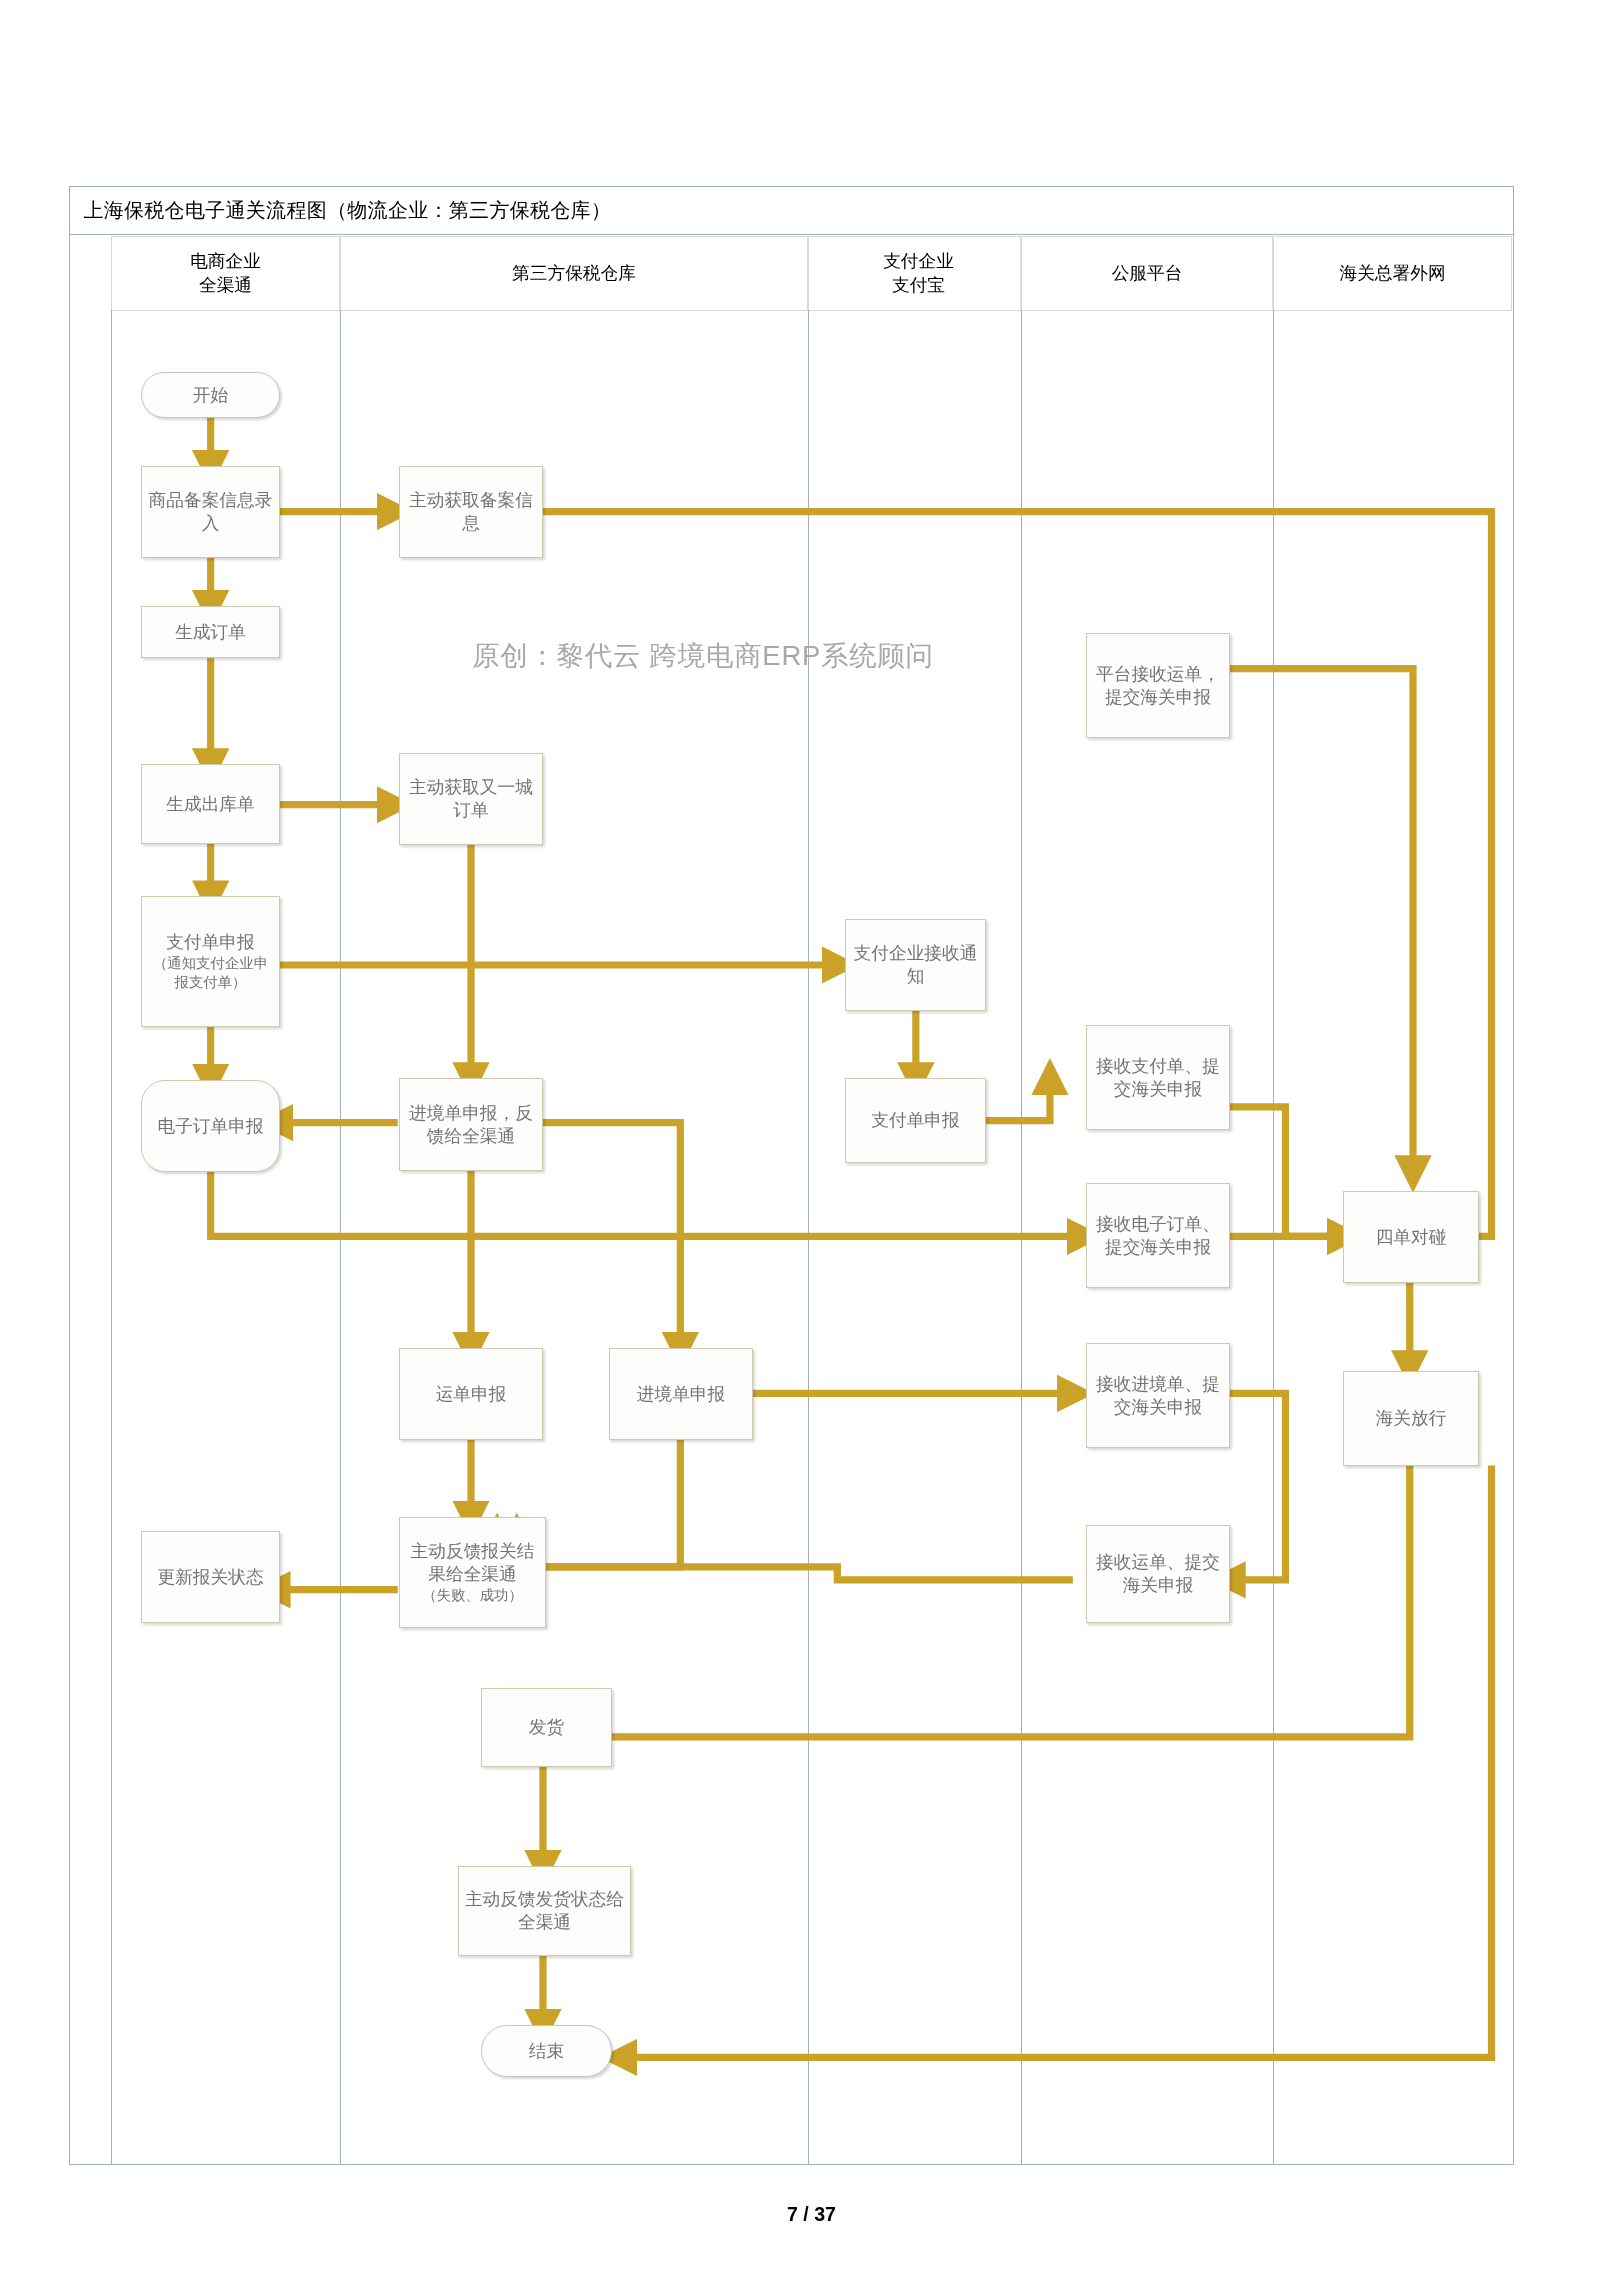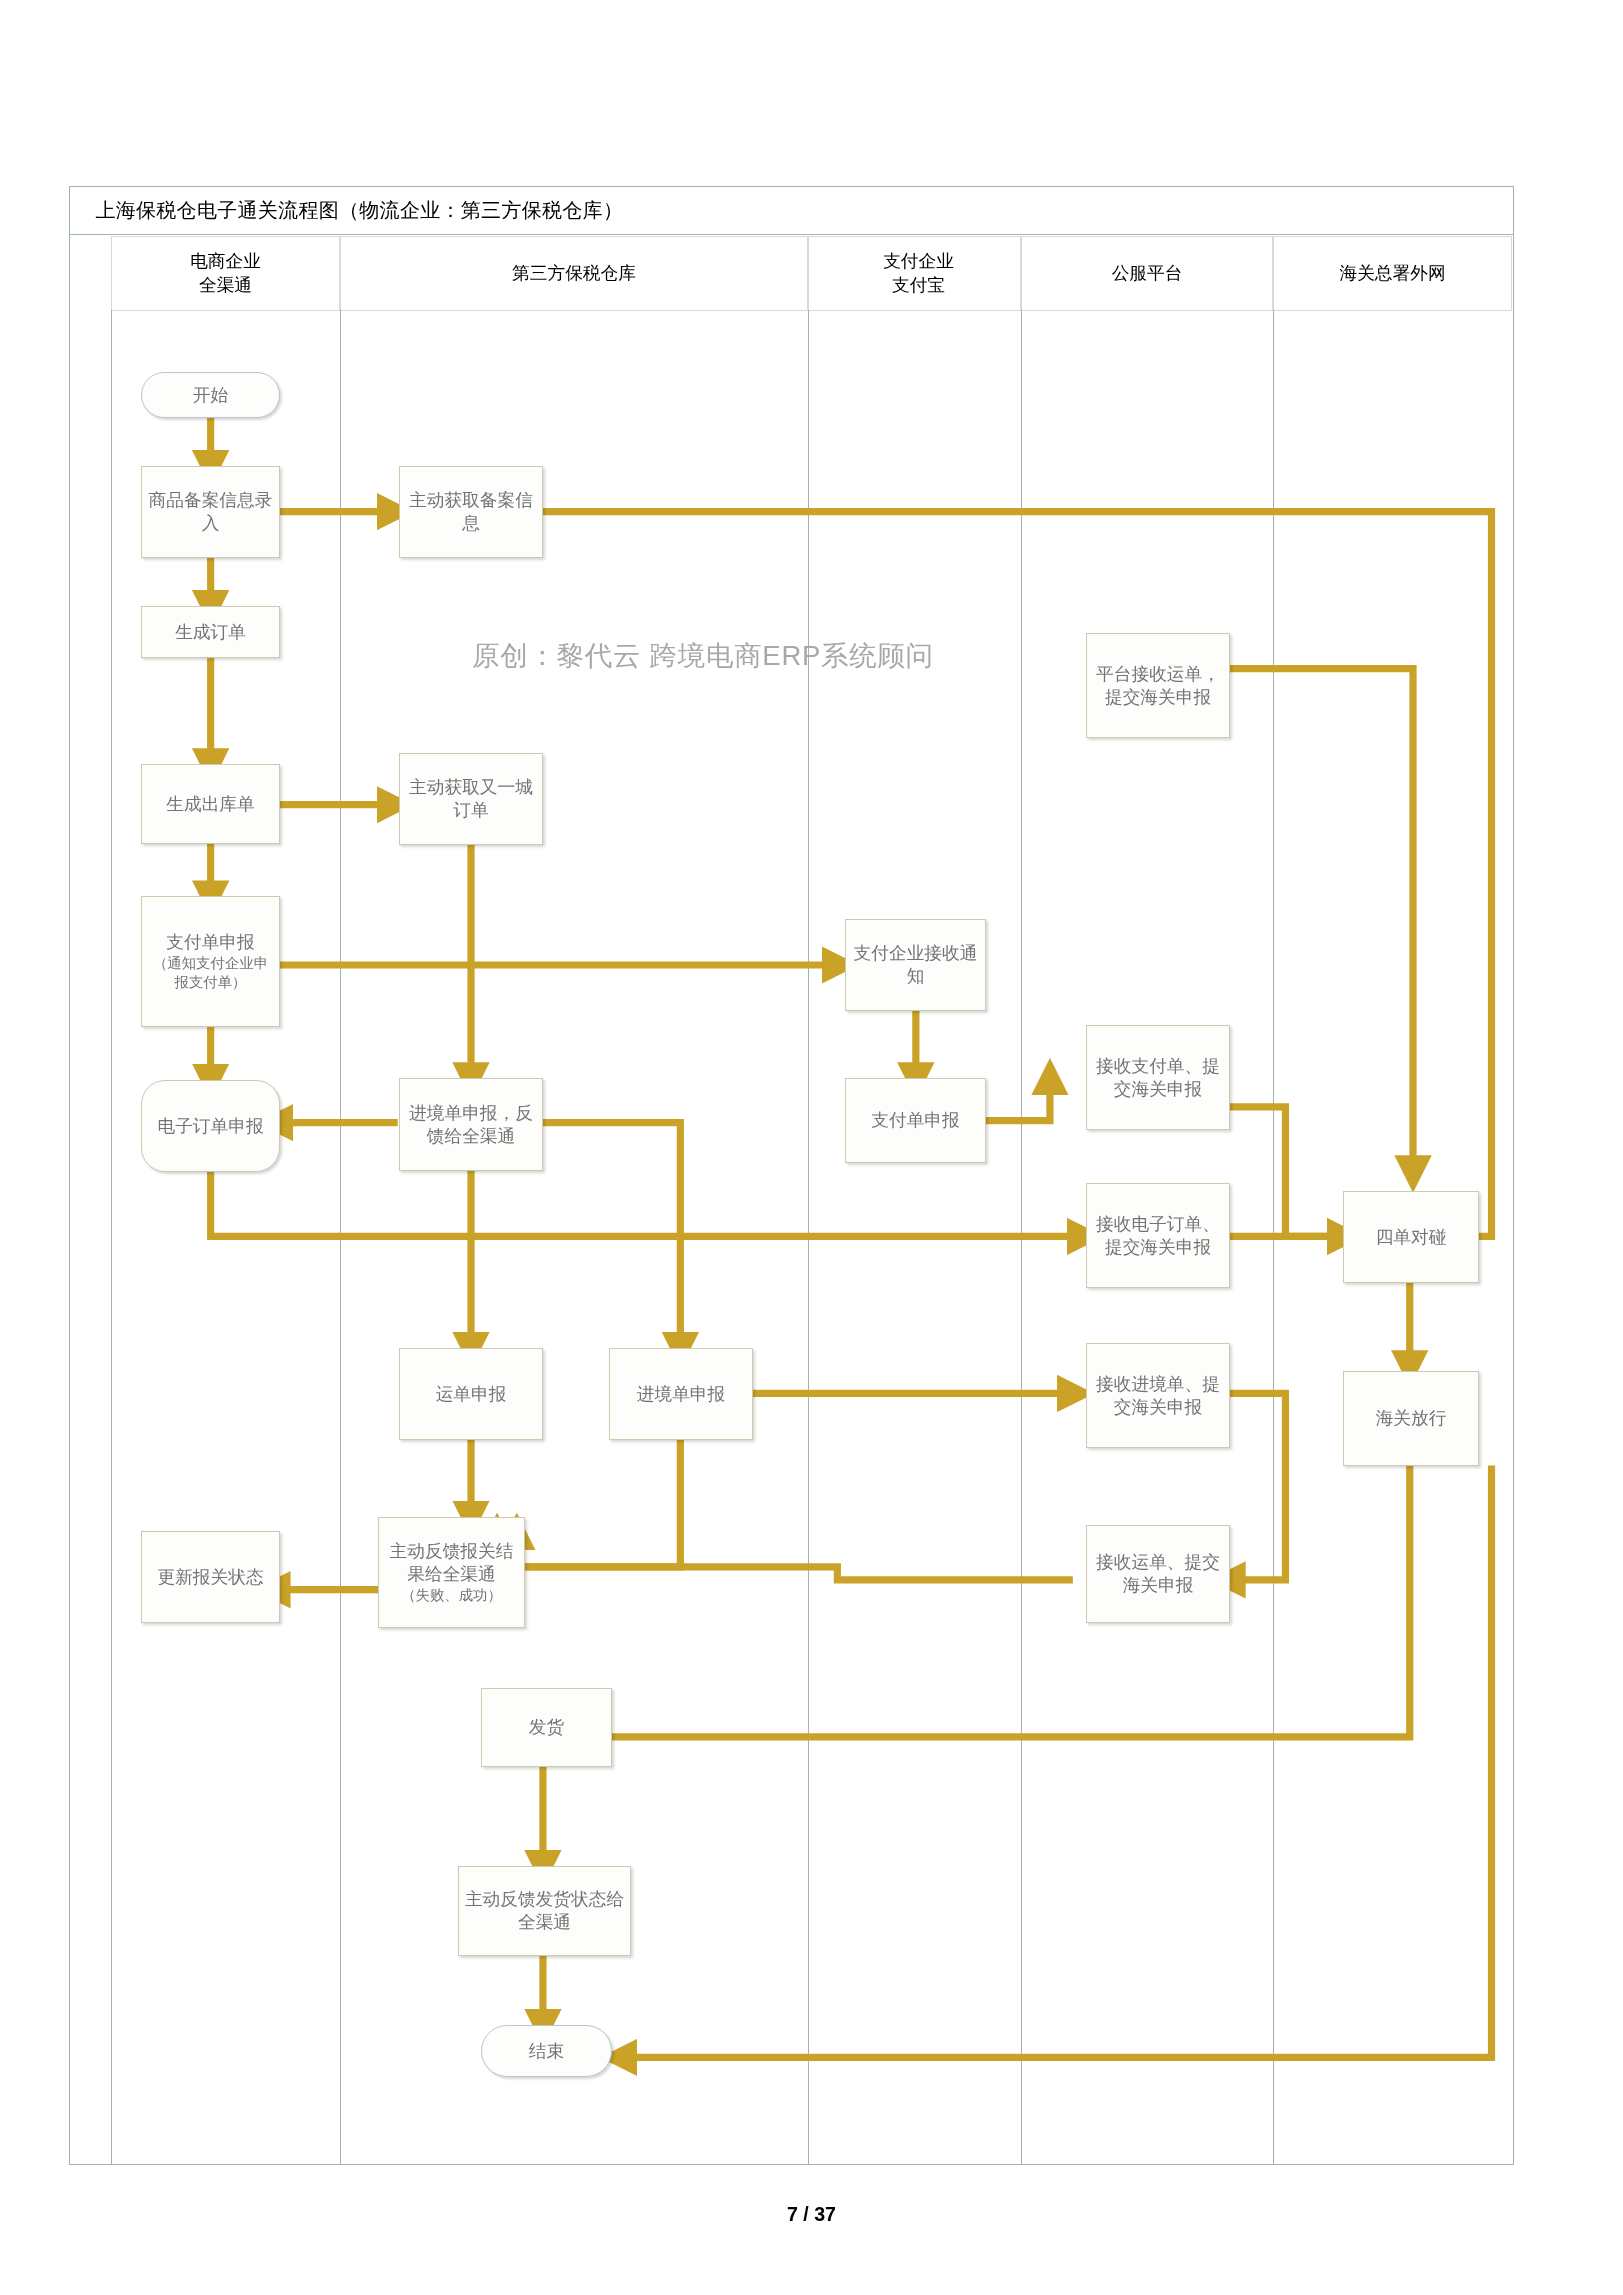--- a/index.html
+++ b/index.html
@@ -17,7 +17,7 @@
   .title-bar{
     position:absolute;left:69px;top:186px;width:1445px;height:49px;
     border-bottom:1.3px solid #9fb3b0;box-sizing:border-box;
-    display:flex;align-items:center;padding-left:12px;
+    display:flex;align-items:center;
   }
   .title-text{
     padding-left:14.4px;font-size:20px;color:#000;font-weight:400;

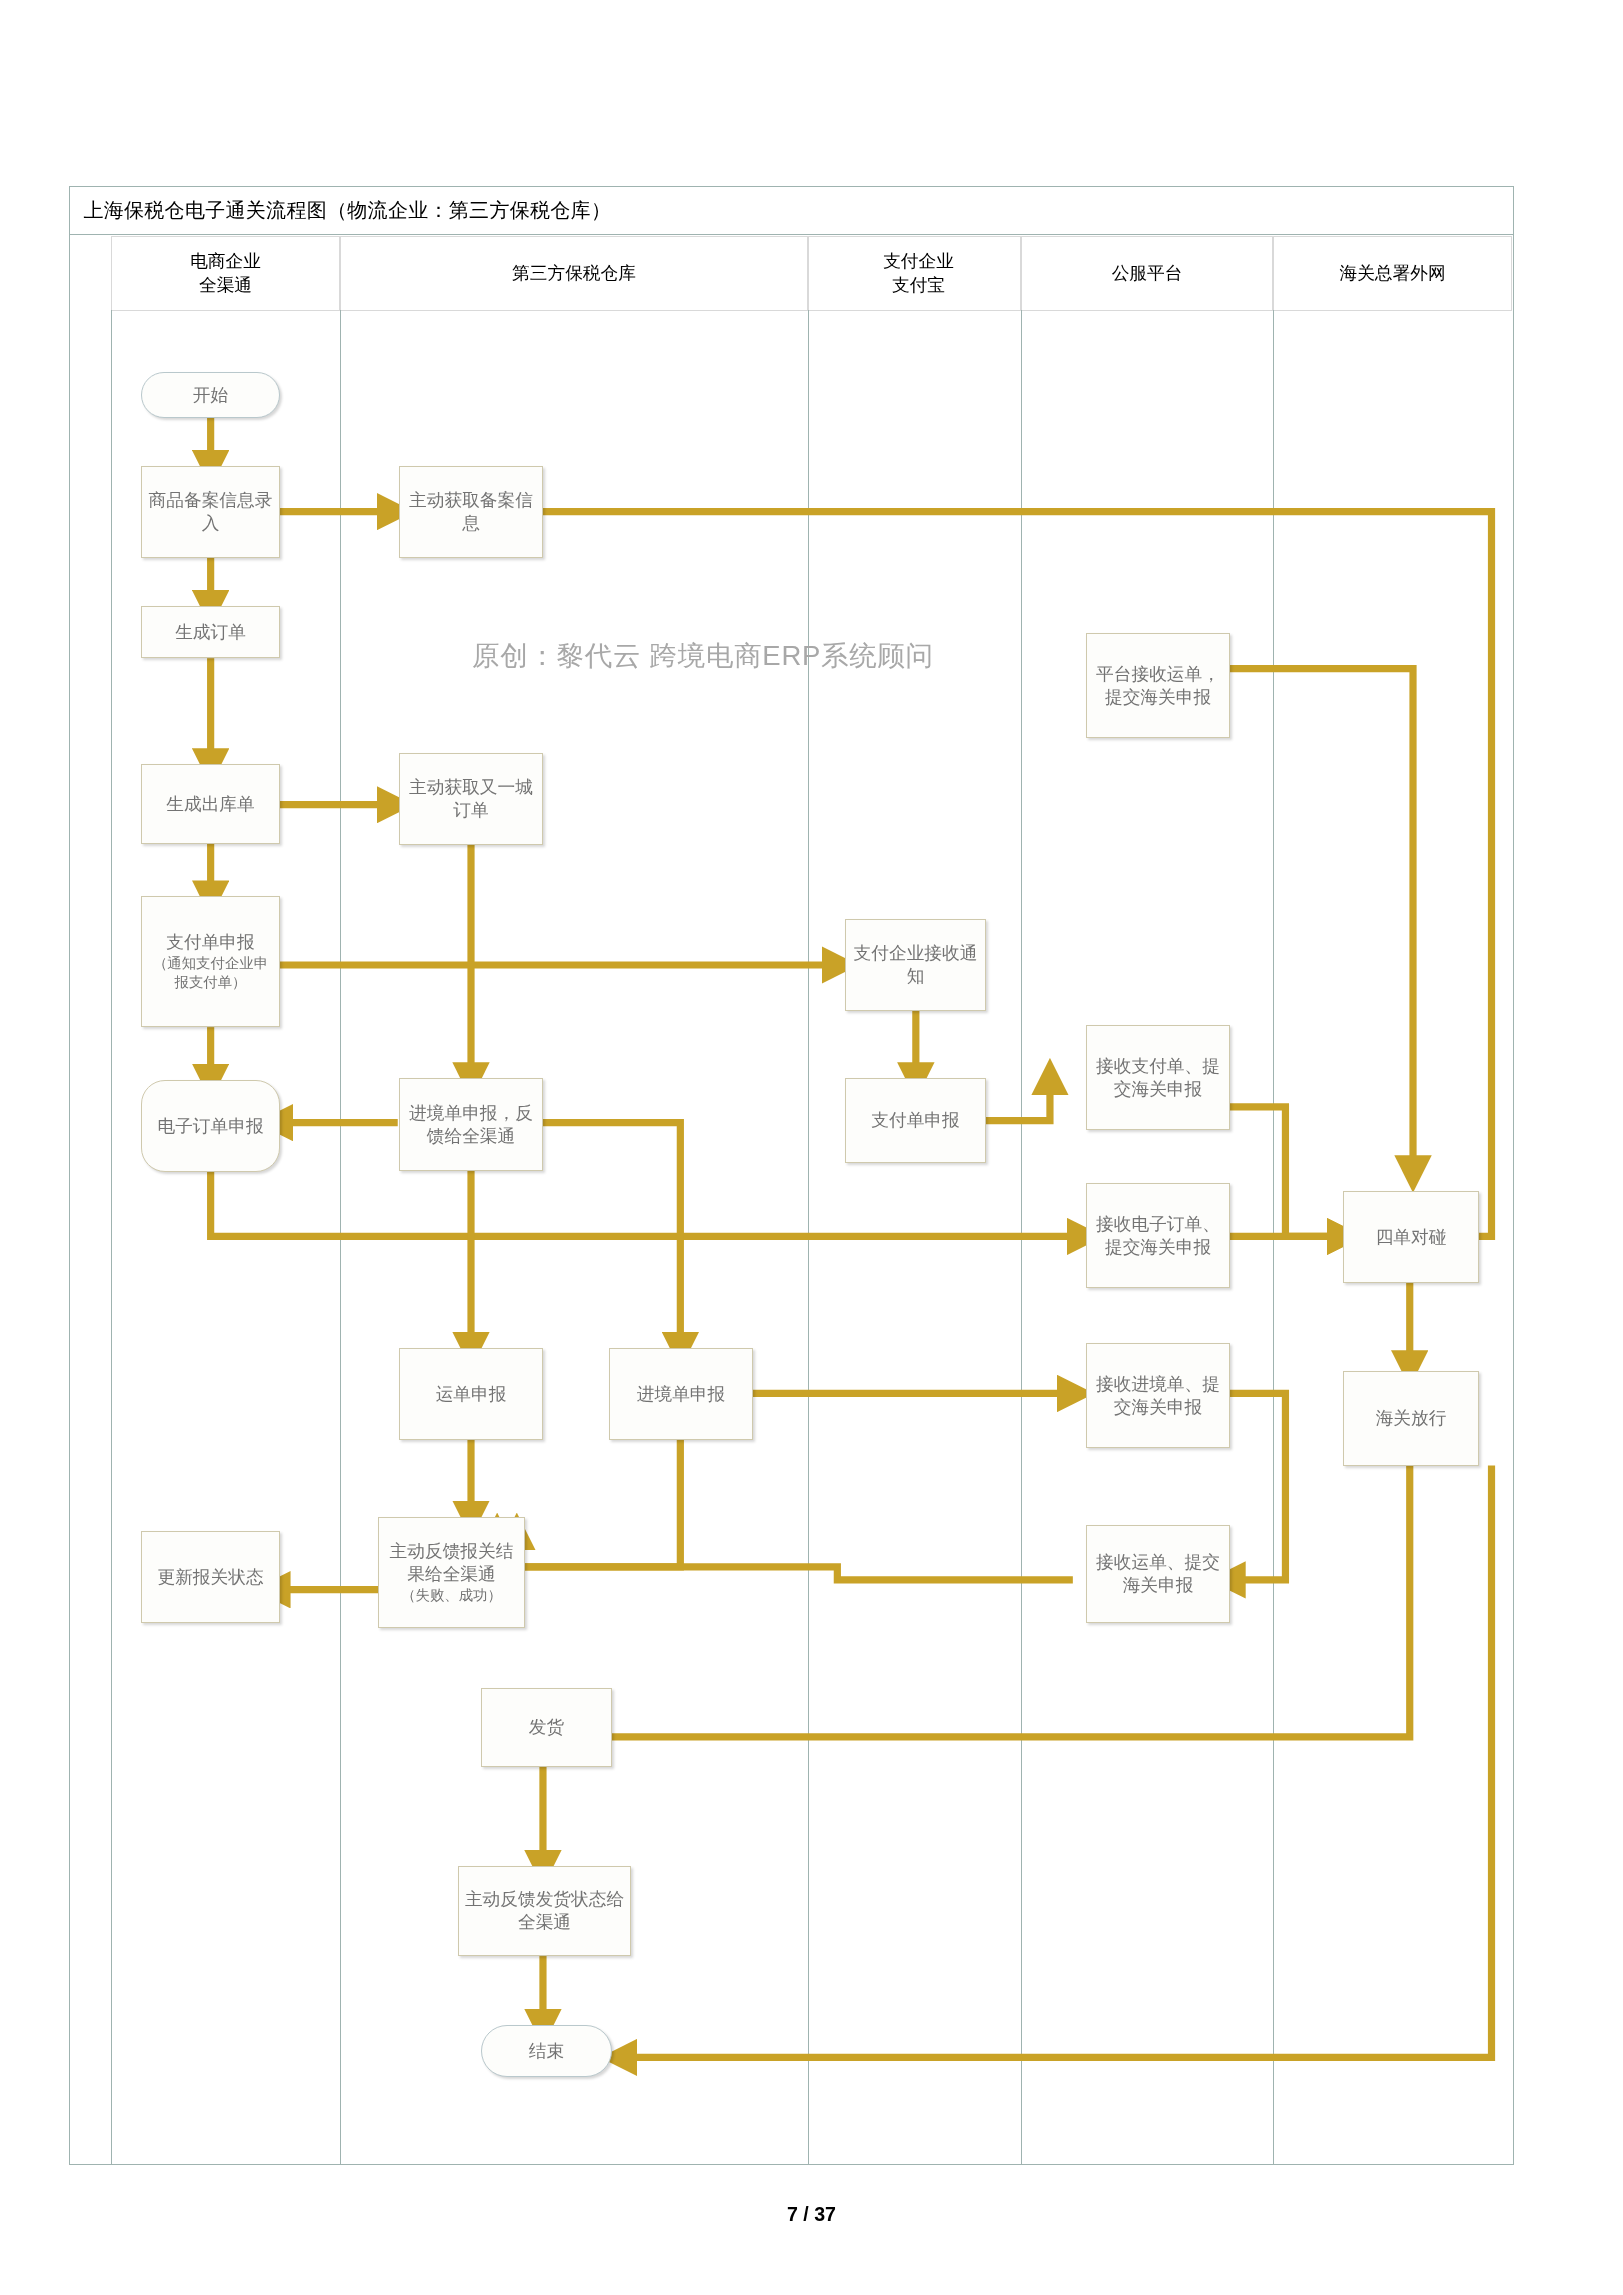--- a/index.html
+++ b/index.html
@@ -201,7 +201,7 @@
   <div class="node" style="left:609px;top:1348px;width:144px;height:92px;">
     <span>进境单申报</span>
   </div>
-  <div class="node" style="left:378px;top:1517px;width:147px;height:111px;flex-direction:column;">
+  <div class="node" style="left:399px;top:1517px;width:147px;height:111px;flex-direction:column;">
     <span>主动反馈报关结果给全渠通</span>
     <span class="sub">（失败、成功）</span>
   </div>

